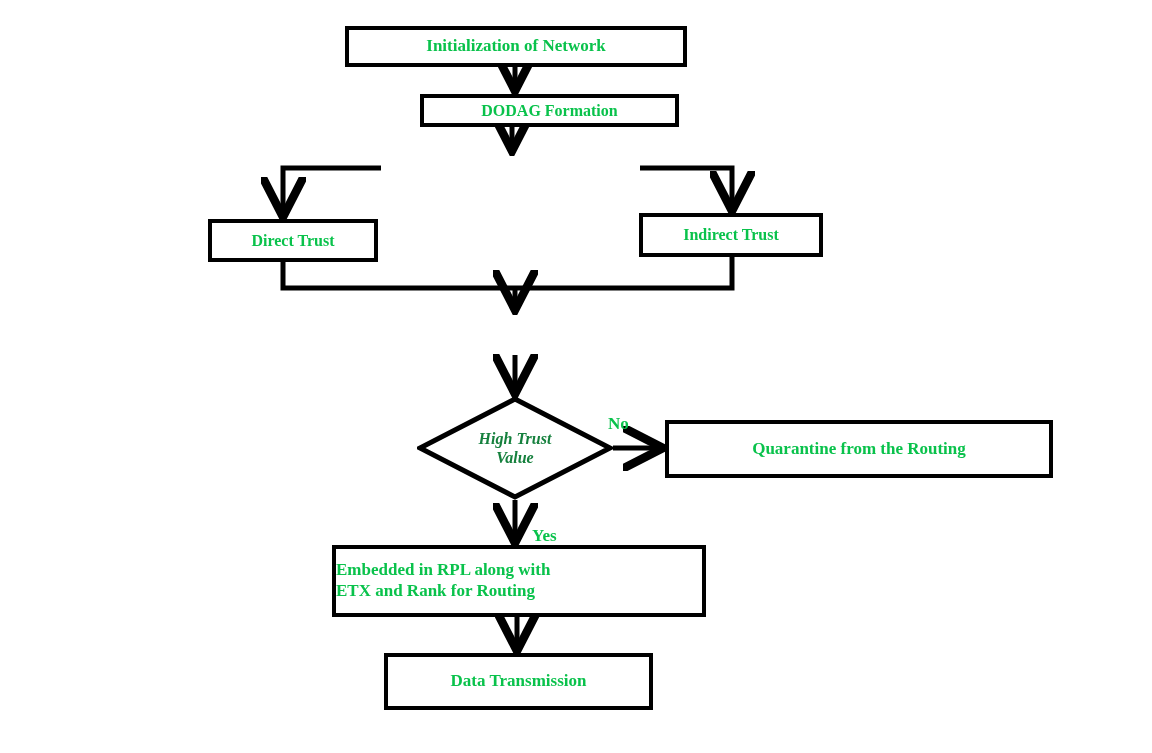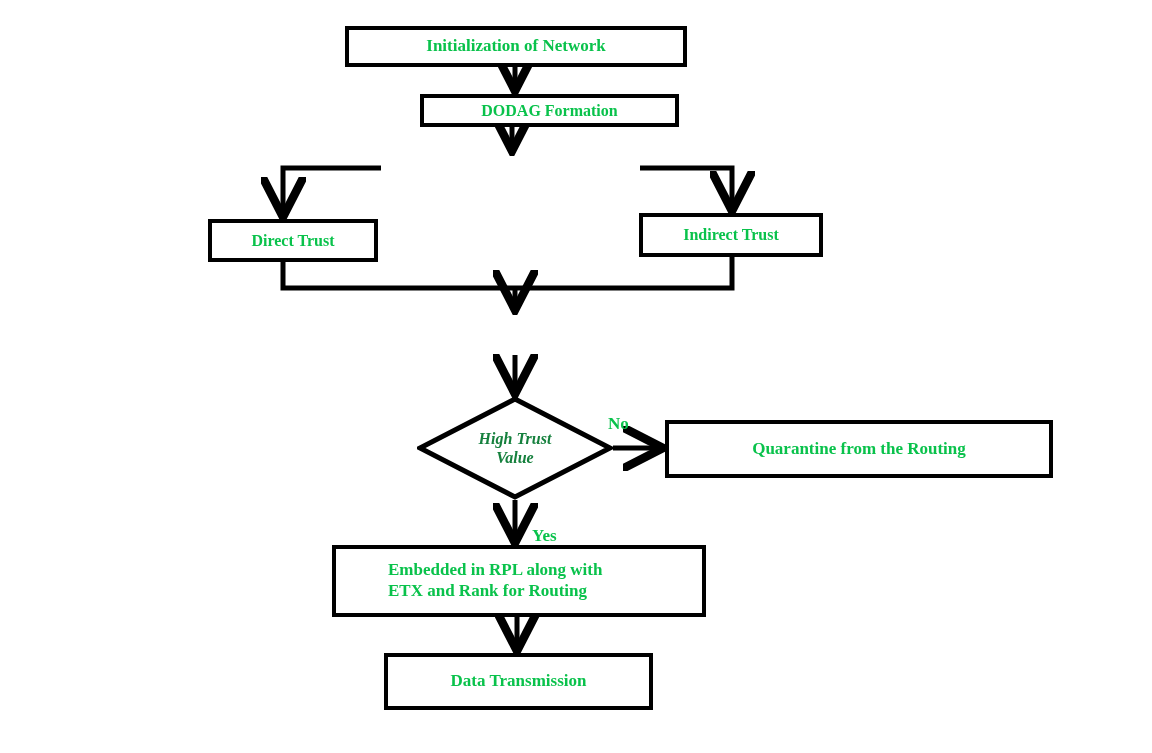--- a/index.html
+++ b/index.html
@@ -44,7 +44,6 @@
   }
   .node.left-text {
     justify-content: flex-start;
-    padding-left: 52px;
   }
   .node.left-text .label {
     text-align: left;

